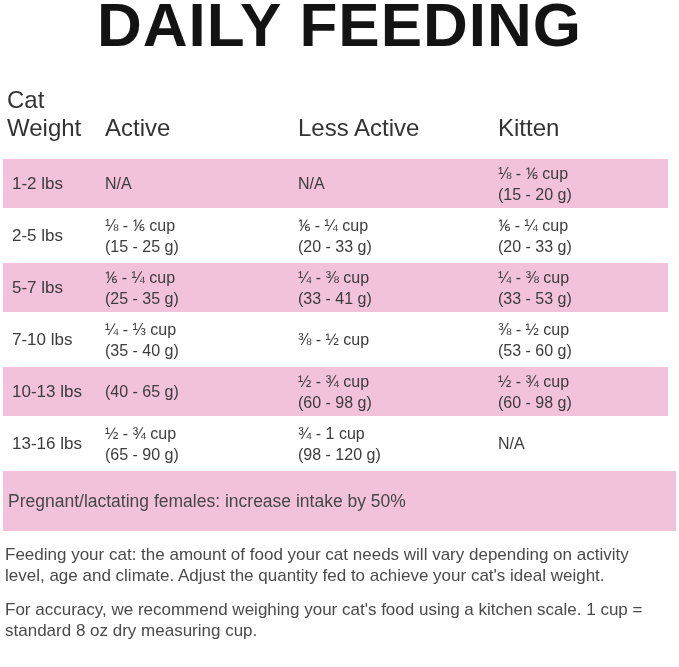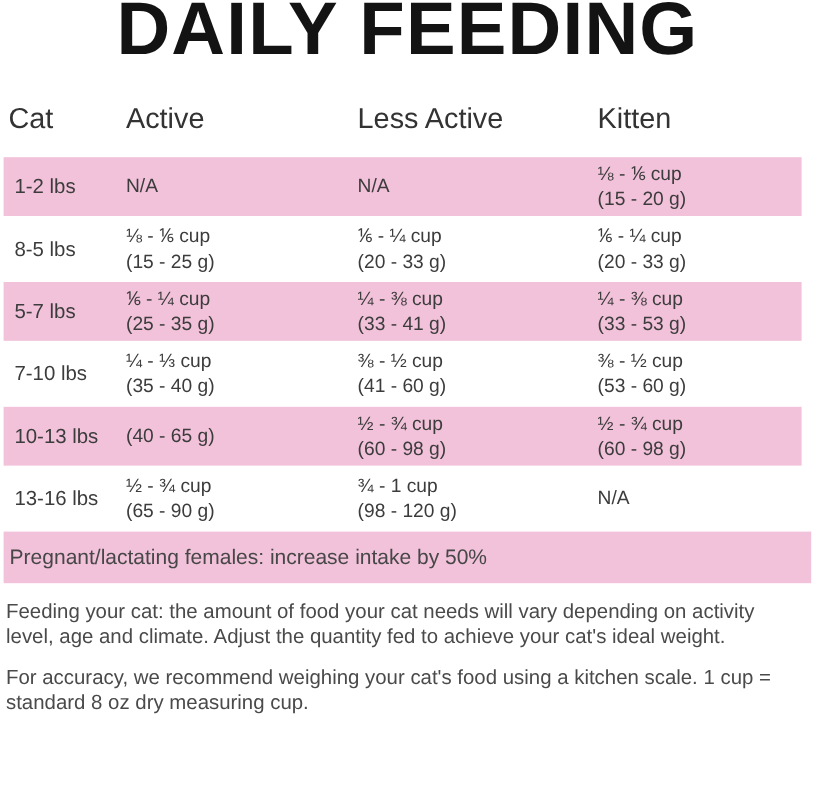--- a/index.html
+++ b/index.html
@@ -97,6 +97,7 @@
   <div class="thead">
     <div class="th th-weight">
       <div>Cat</div>
+      <div>Weight</div>
     </div>
     <div class="th">Active</div>
     <div class="th">Less Active</div>

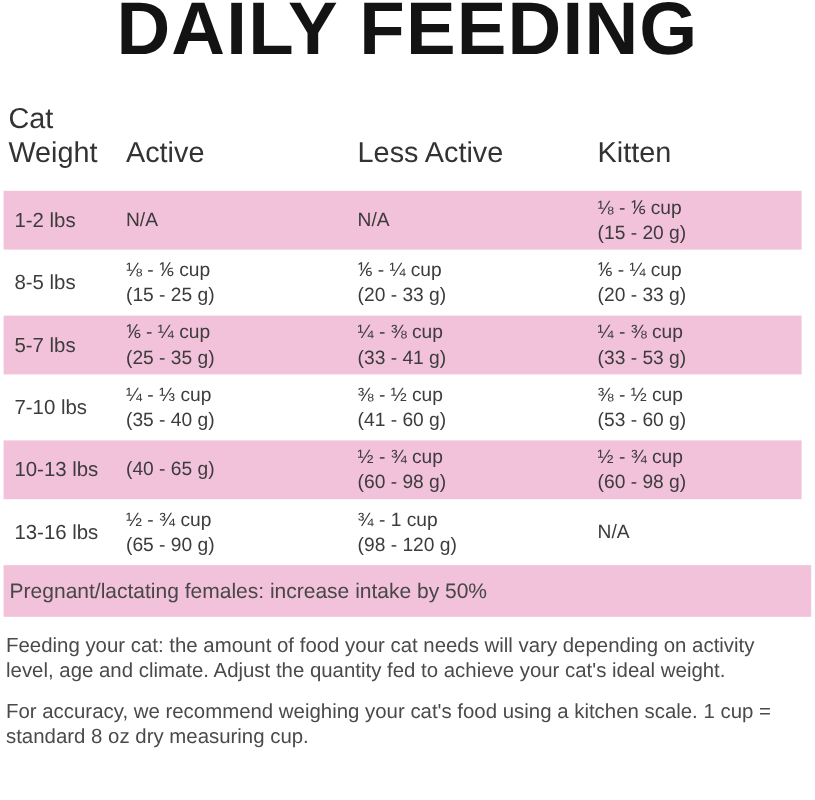--- a/index.html
+++ b/index.html
@@ -123,7 +123,7 @@
     </div>
 
     <div class="row">
-      <div class="cell weight">8-5 lbs</div>
+      <div class="cell weight">2-5 lbs</div>
       <div class="cell">
         <div class="cup">⅛ - ⅙ cup</div>
         <div class="grams">(15 - 25 g)</div>

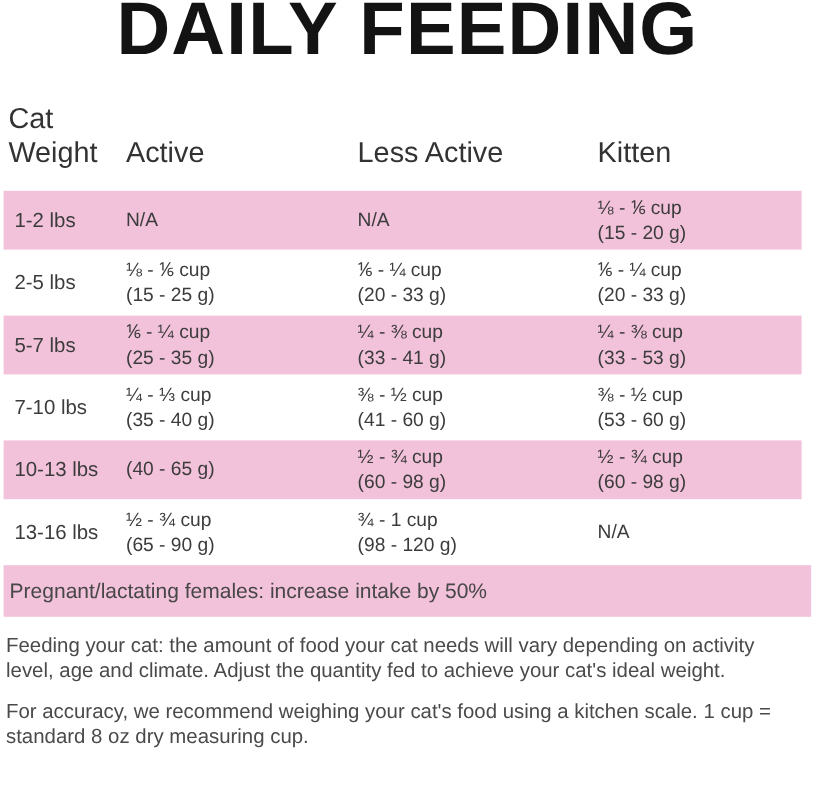--- a/index.html
+++ b/index.html
@@ -162,7 +162,6 @@
       </div>
       <div class="cell">
         <div class="cup">⅜ - ½ cup</div>
-        <div class="grams">(41 - 60 g)</div>
       </div>
       <div class="cell">
         <div class="cup">⅜ - ½ cup</div>

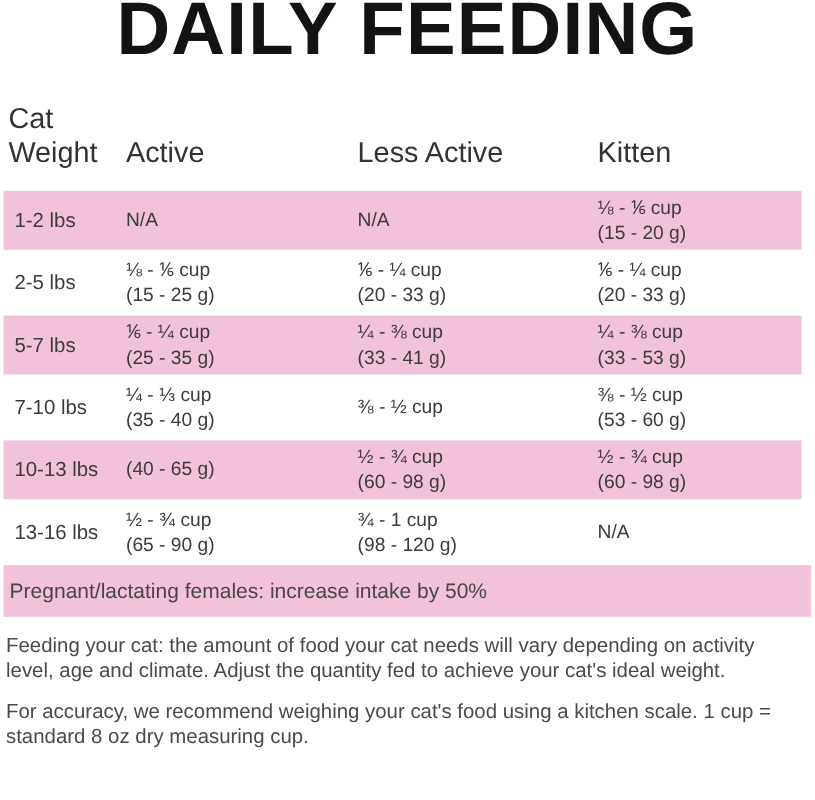--- a/index.html
+++ b/index.html
@@ -66,7 +66,7 @@
 
   
   .note-band {
-    height: 43px;
+    height: 60px;
     margin: 0 3px;
     background: var(--pink, #f2c1da);
     display: flex;

